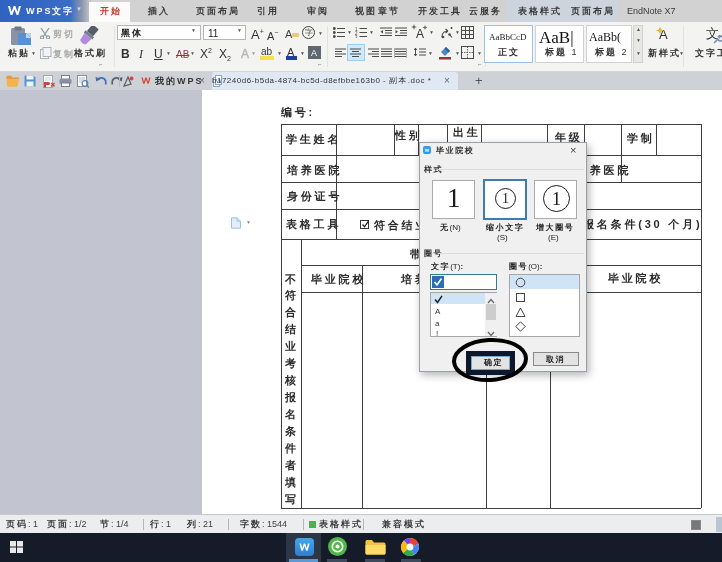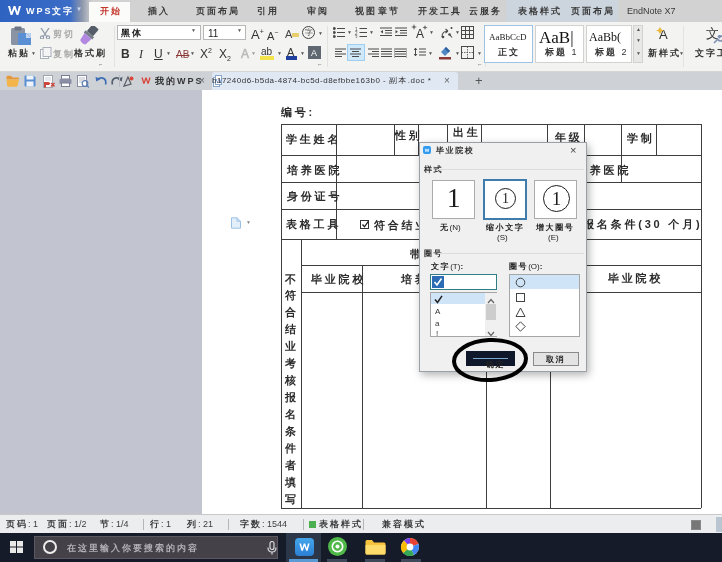--- a/index.html
+++ b/index.html
@@ -420,7 +420,7 @@
         </svg>
  </div>
 
- <div class="ab" style="left:46px;top:208px;width:49px;height:15px;background:#e3e3e3;border:7px solid #0f172a;box-shadow:inset 0 0 0 1px #7aa7cc">
+ <div class="ab" style="left:46px;top:208px;width:49px;height:24px;background:#e3e3e3;border:5px solid #0f172a;box-shadow:inset 0 0 0 1px #7aa7cc">
         <span class="t8" style="left:13px;top:3px;color:#222">确定</span>
       </div>
  <div class="ab" style="left:113px;top:209px;width:46px;height:14px;background:#e3e3e3;border:1px solid #8a8a8a">

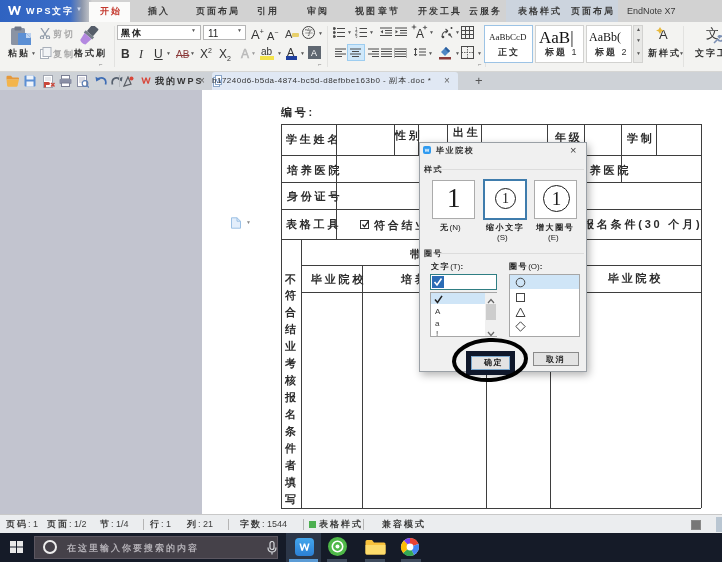--- a/index.html
+++ b/index.html
@@ -456,14 +456,6 @@
         <rect x="0" y="6.5" width="6" height="5.5" fill="#e8e8e8"></rect>
         <rect x="7" y="6.5" width="6" height="5.5" fill="#e8e8e8"></rect>
       </svg>
- <div class="ab" style="left:34px;top:3px;width:244px;height:23px;background:#454149;border:1px solid #5c5761">
-   <div class="ab" style="left:8px;top:3px;width:14px;height:14px;border:2px solid #ededed;border-radius:50%"></div>
-   <span class="t9" style="left:32px;top:7px;color:#b3b0b6">在这里输入你要搜索的内容</span>
-   <svg class="ab" style="left:232px;top:4px" width="10" height="14">
-          <rect x="3" y="0.5" width="4" height="8" rx="2" fill="none" stroke="#d5d8dc" stroke-width="1.2"></rect>
-          <path d="M1 6.5 Q1 11 5 11 Q9 11 9 6.5 M5 11 V13.5" fill="none" stroke="#d5d8dc" stroke-width="1.2"></path>
-        </svg>
- </div>
  <div class="ab" style="left:286px;top:0;width:35px;height:29px;background:#2b3648"></div>
       <div class="ab" style="left:289px;top:26px;width:29px;height:3px;background:#5b9bd5"></div>
       <div class="ab" style="left:327px;top:26px;width:20px;height:3px;background:#3e4a5c"></div>

